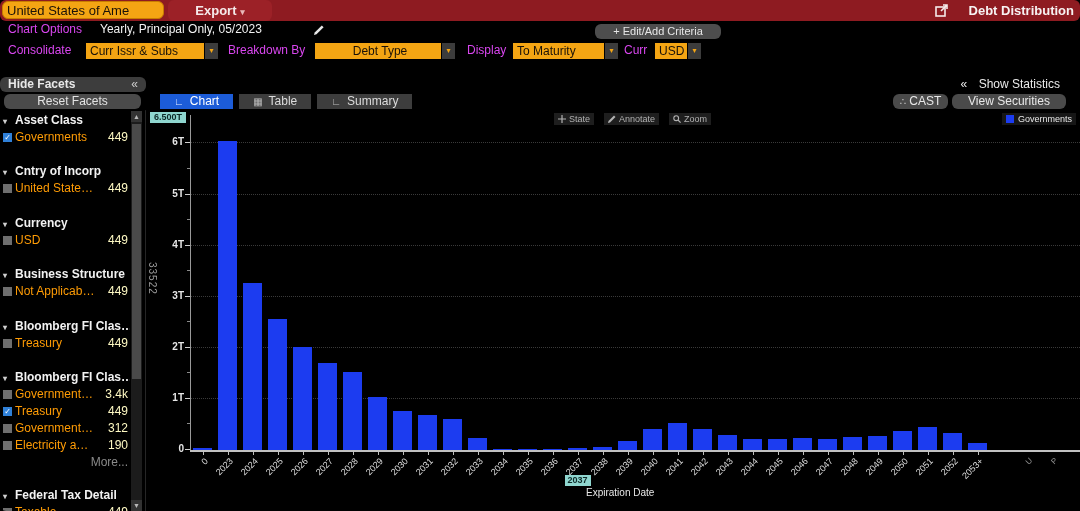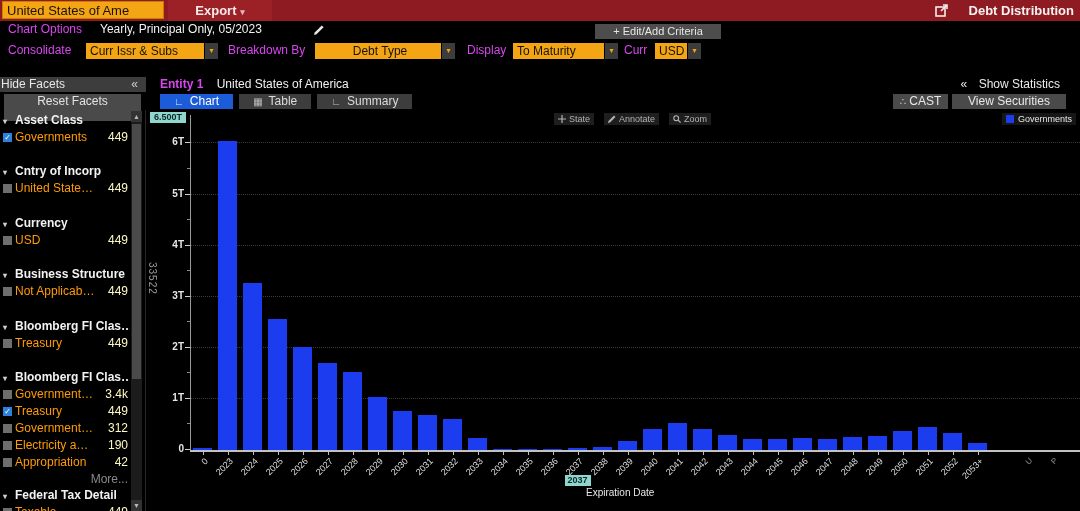--- a/index.html
+++ b/index.html
@@ -5,7 +5,7 @@
   html,body{margin:0;padding:0;background:#000;}
   #app{position:relative;width:1080px;height:511px;background:#000;overflow:hidden;
        font-family:"Liberation Sans", sans-serif;color:#e8e8e8;font-size:12px;}
-  .abs{position:absolute;}
+  .abs{position:absolute;border-radius:6px;}
   
   #topbar{left:0;top:0;width:1080px;height:21px;background:#8e1b21;}
   #sec-input{left:2px;top:1px;width:162px;height:18px;background:#f4a513;color:#1a1208;

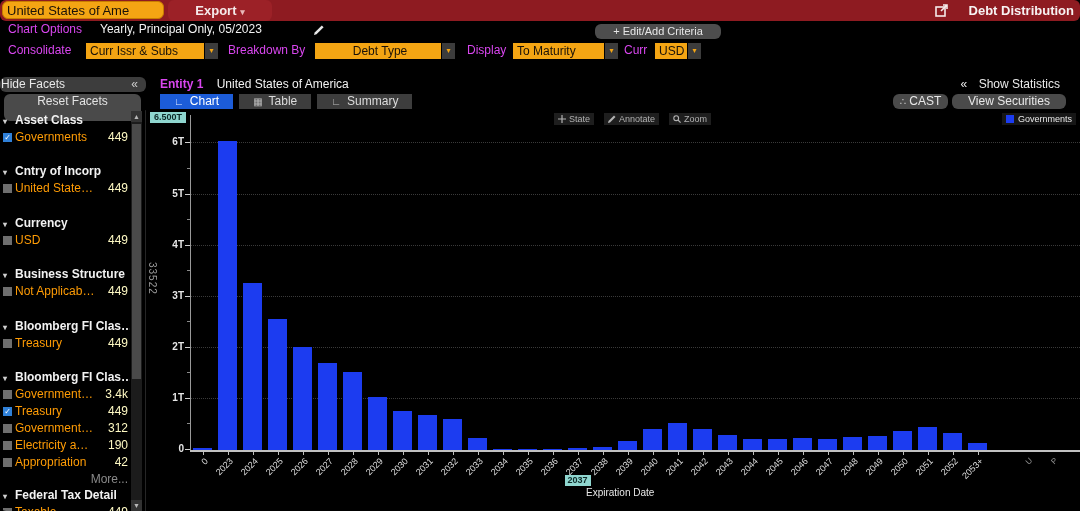--- a/index.html
+++ b/index.html
@@ -29,7 +29,7 @@
                 font-size:11px;text-align:center;line-height:15px;}
   
   #hide-facets{left:0;top:77px;width:146px;height:15px;background:#3d3d3d;line-height:15px;}
-  #hide-facets .t{padding-left:1px;}
+  #hide-facets .t{padding-left:8px;font-weight:bold;}
   #hide-facets .c{position:absolute;right:8px;color:#cfcfcf;}
   #entity-row{left:160px;top:77px;height:15px;line-height:15px;}
   #show-stats{right:20px;top:77px;height:15px;line-height:15px;color:#eaeaea;}

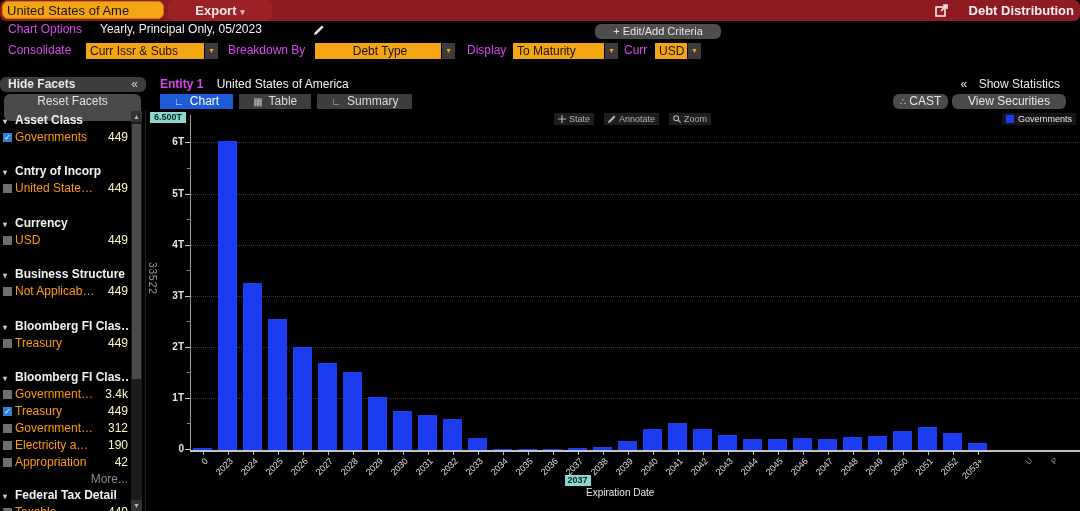--- a/index.html
+++ b/index.html
@@ -139,10 +139,6 @@
   <div class="abs" id="hide-facets">
     <span class="t">Hide Facets</span>
     <span class="c">«</span>
-  </div>
-  <div class="abs" id="entity-row">
-    <span class="olab" style="font-weight:bold;">Entity 1</span>
-    <span style="color:#f2f2f2;margin-left:10px;">United States of America</span>
   </div>
   <div class="abs" id="show-stats">
     <span>«</span>

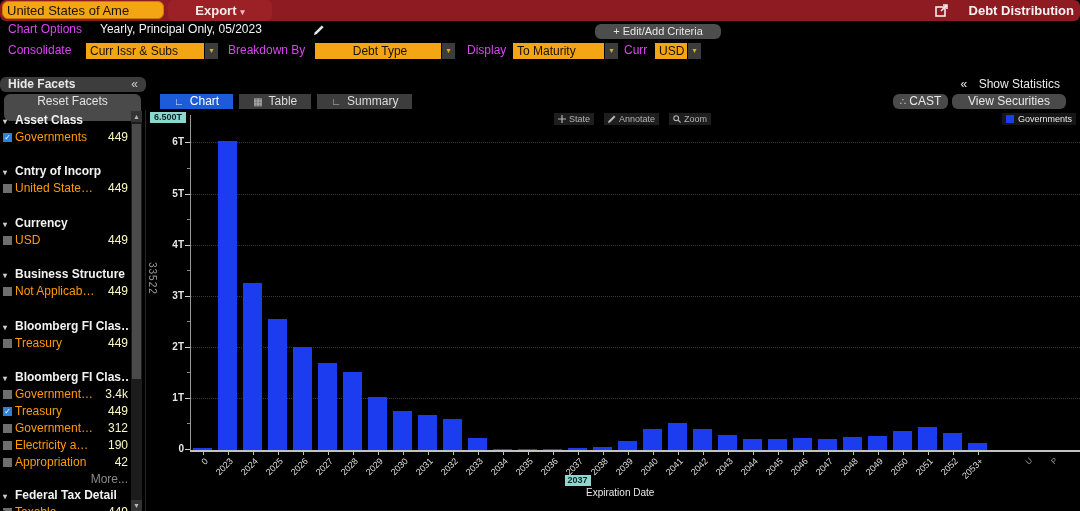--- a/index.html
+++ b/index.html
@@ -33,7 +33,7 @@
   #hide-facets .c{position:absolute;right:8px;color:#cfcfcf;}
   #entity-row{left:160px;top:77px;height:15px;line-height:15px;}
   #show-stats{right:20px;top:77px;height:15px;line-height:15px;color:#eaeaea;}
-  #reset-facets{left:4px;top:94px;width:137px;height:27px;background:#4a4a4a;color:#e3e3e3;
+  #reset-facets{left:4px;top:94px;width:137px;height:15px;background:#4a4a4a;color:#e3e3e3;
                 text-align:center;line-height:15px;}
   #view-tabs{left:160px;top:94px;height:15px;display:flex;gap:6px;}
   .tab{height:15px;line-height:15px;background:#3d3d3d;color:#dcdcdc;padding:0 14px;

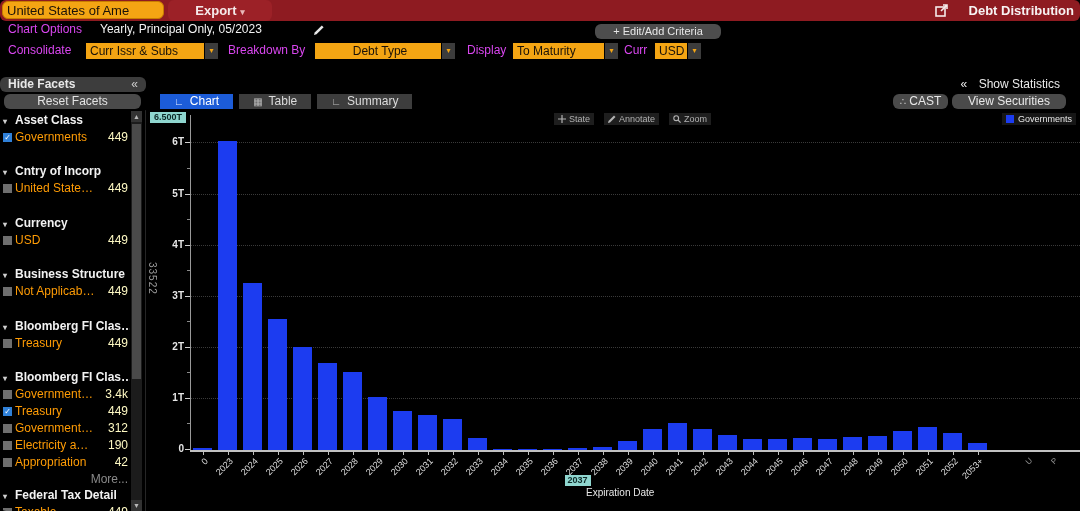--- a/index.html
+++ b/index.html
@@ -246,11 +246,6 @@
           <span class="fcheck"></span>
           <span class="flabel">Electricity a…</span>
           <span class="fcount">190</span>
-        </div>
-        <div class="frow">
-          <span class="fcheck"></span>
-          <span class="flabel">Appropriation</span>
-          <span class="fcount">42</span>
         </div>
         <div class="fmore">More...</div>
       </div>

